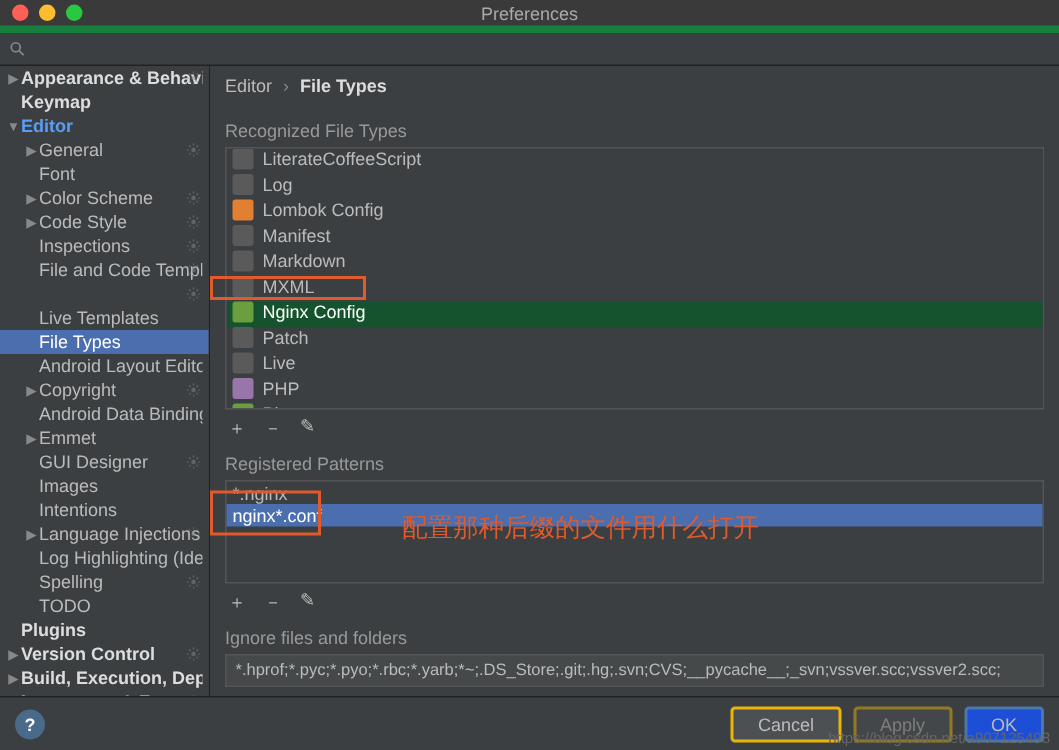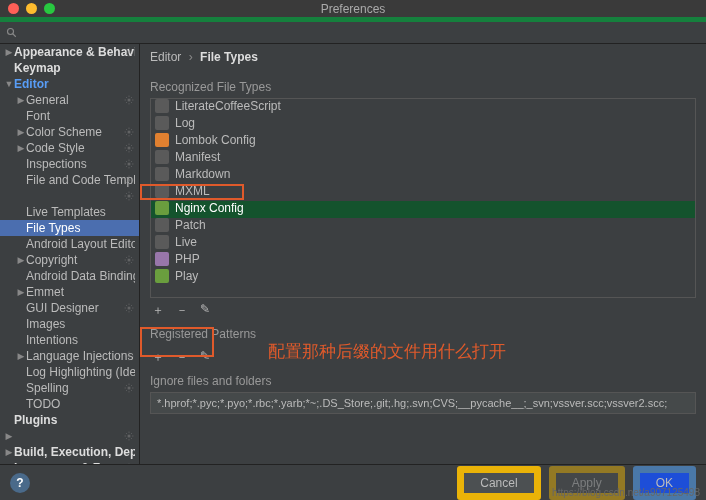--- a/index.html
+++ b/index.html
@@ -293,6 +293,10 @@
       <span>✎</span>
     </div>
     <div class="section-label">Registered Patterns</div>
+    <div class="pattern-list" id="patlist">
+        <div class="pat-row">*.nginx</div>
+        <div class="pat-row sel">nginx*.conf</div>
+      </div>
     <div class="toolbar">
       <span>＋</span>
       <span>－</span>

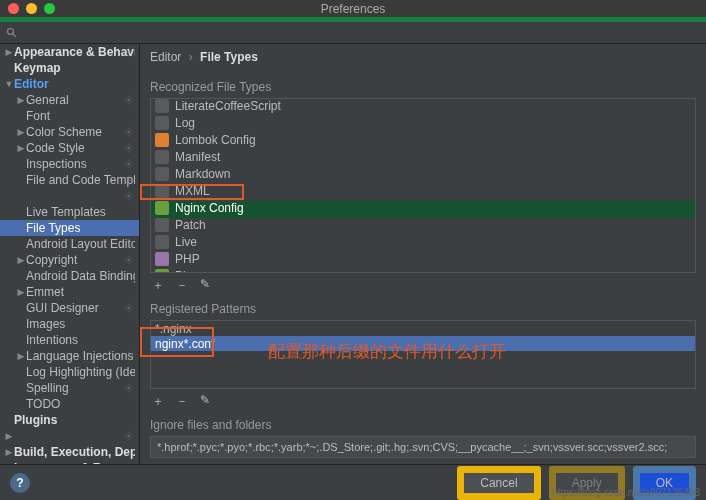--- a/index.html
+++ b/index.html
@@ -216,6 +216,7 @@
       </div>
       <div class="tree-item indent0 bold">
         <span class="arrow">▶</span>
+        <span class="label">Version Control</span>
         <svg class="gear" viewBox="0 0 16 16">
           <circle cx="8" cy="8" r="2" fill="#888"></circle>
           <path d="M8 2v2M8 12v2M2 8h2M12 8h2M4 4l1.5 1.5M10.5 10.5L12 12M4 12l1.5-1.5M10.5 5.5L12 4" stroke="#888"></path>

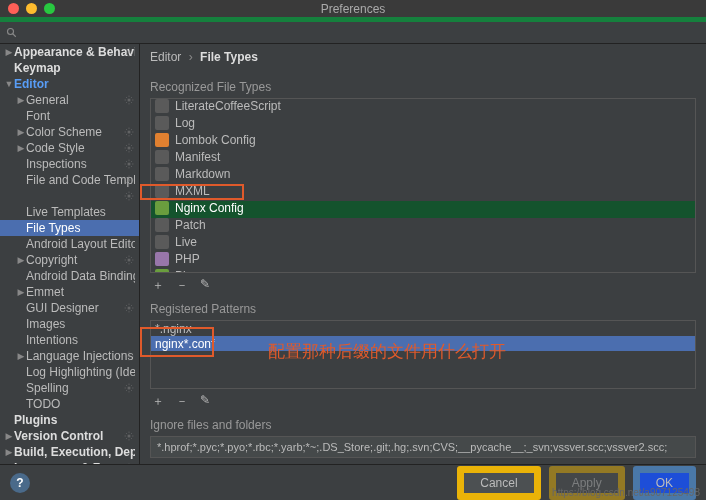--- a/index.html
+++ b/index.html
@@ -46,7 +46,7 @@
 .footer{height:36px;background:#3c3f41;border-top:1px solid #222;display:flex;align-items:center;padding:0 10px;position:relative}
 .help{width:20px;height:20px;border-radius:50%;background:#4a6a8a;display:flex;align-items:center;justify-content:center;color:#fff;font-weight:bold}
 .btns{margin-left:auto;display:flex;gap:8px}
-.btn{padding:3px 16px;background:#4c5052;border:7px solid #eab308;border-radius:3px;cursor:pointer}
+.btn{padding:3px 16px;background:#4c5052;border:2px solid #eab308;border-radius:3px;cursor:pointer}
 .btn.primary{background:#1d4ed8;border-color:#4a78a8}
 .btn.disabled{opacity:.5}
 .watermark{position:absolute;right:6px;bottom:2px;font-size:10px;color:#666}

